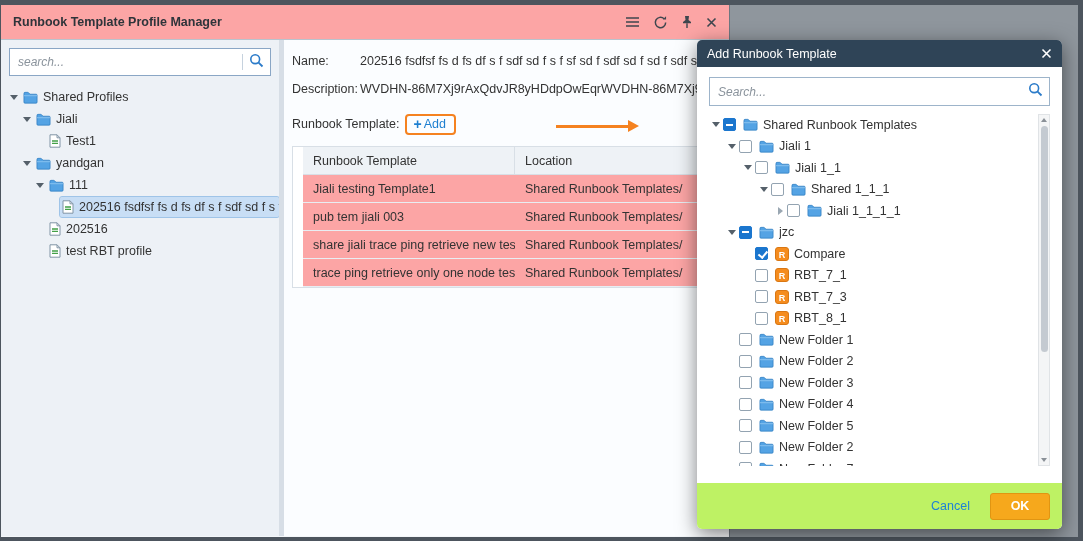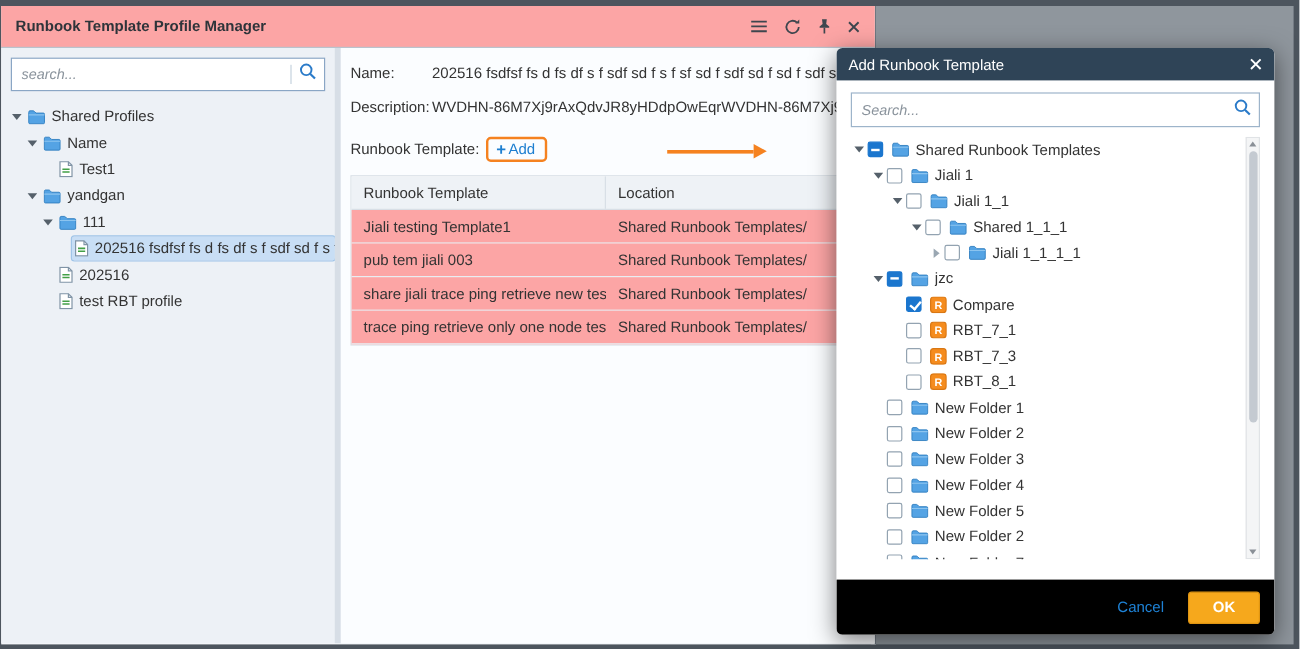--- a/index.html
+++ b/index.html
@@ -146,7 +146,7 @@
                     <path d="M1 4.6h14" stroke="#8cc4ef" stroke-width="1"></path>
                   </svg>
                 </span>
-                <span class="lbl">Name</span>
+                <span class="lbl">Jiali</span>
               </span>
             </div>
             <div class="s-row">

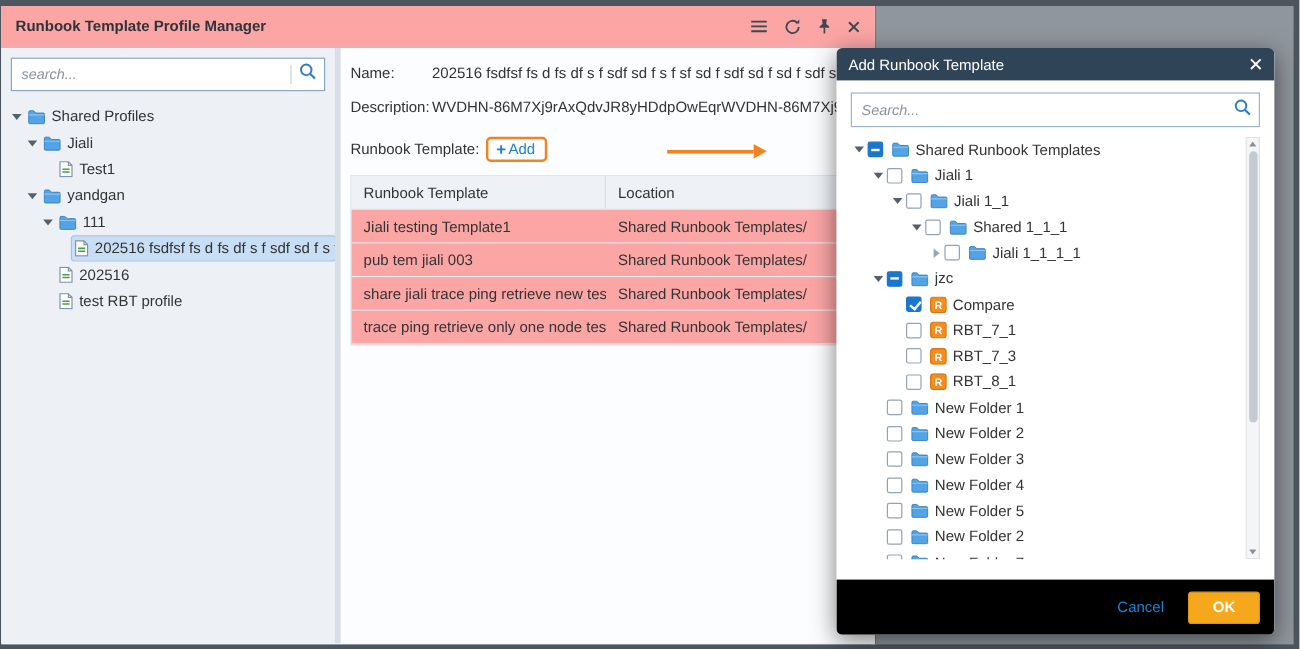--- a/index.html
+++ b/index.html
@@ -45,7 +45,7 @@
   .hint-arrow{position:absolute;left:272px;top:85px;width:72px;height:3px;background:#f58220;}
   .hint-arrow::after{content:"";position:absolute;right:-11px;top:-5px;border-left:11px solid #f58220;border-top:6.5px solid transparent;border-bottom:6.5px solid transparent;}
 
-  .rtable{border:1px solid #d8dfe6;background:#fff;width:432px;margin-top:4px;}
+  .rtable{border:1px solid #d8dfe6;background:#fff;width:432px;margin-top:4px;padding-left:10px;}
   .t-head{display:flex;background:#eef2f6;border-bottom:1px solid #d8dfe6;height:27px;align-items:center;font-size:12.5px;color:#333;}
   .t-head .c1{border-right:1px solid #d8dfe6;height:100%;display:flex;align-items:center;}
   .c1{width:212px;flex:none;padding-left:10px;box-sizing:border-box;overflow:hidden;white-space:nowrap;}

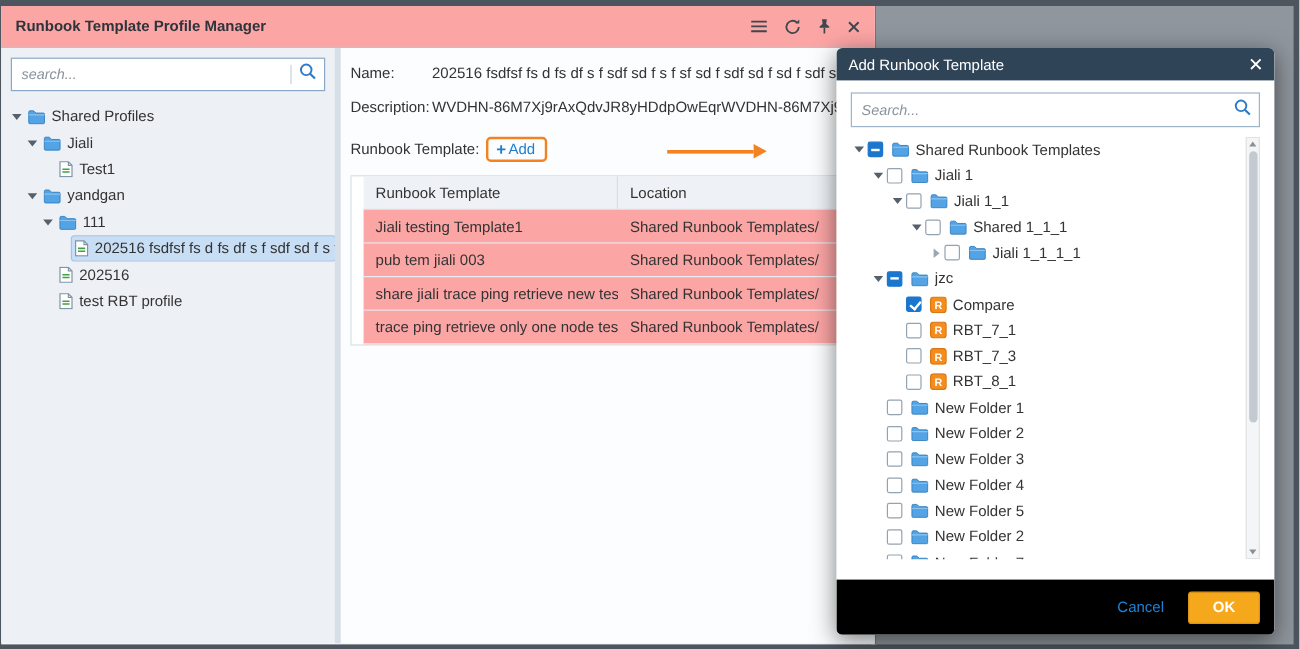--- a/index.html
+++ b/index.html
@@ -72,7 +72,7 @@
   .sb-up::before{content:"";border-bottom:4px solid #8a9097;border-left:3px solid transparent;border-right:3px solid transparent;}
   .sb-down::before{content:"";border-top:4px solid #8a9097;border-left:3px solid transparent;border-right:3px solid transparent;}
   .sb-thumb{position:absolute;left:1.5px;top:11px;width:7px;height:226px;background:#c4cad1;border-radius:4px;cursor:pointer;}
-  .m-foot{position:absolute;bottom:0;left:0;right:0;height:46px;display:flex;align-items:center;justify-content:flex-end;padding:0 12px;gap:20px;background:#000000;}
+  .m-foot{position:absolute;bottom:0;left:0;right:0;height:46px;display:flex;align-items:center;justify-content:flex-end;padding:0 12px;gap:20px;background:#bef264;}
   .cancel{color:#1e82d6;font-size:12.5px;cursor:pointer;}
   .ok{background:#f6a81c;color:#fff;font-size:12.5px;font-weight:bold;border:1px solid #e09512;border-radius:3px;width:60px;height:27px;cursor:pointer;font-family:inherit;}
 </style>

